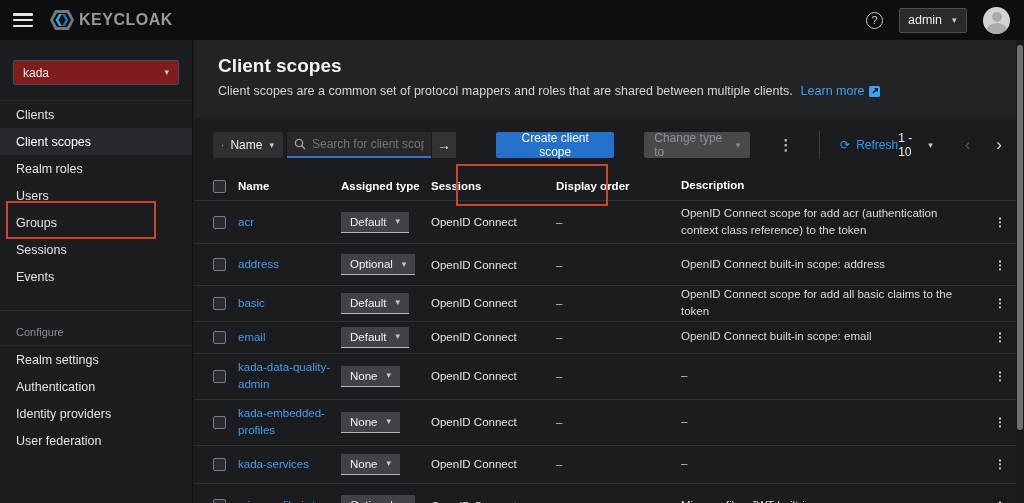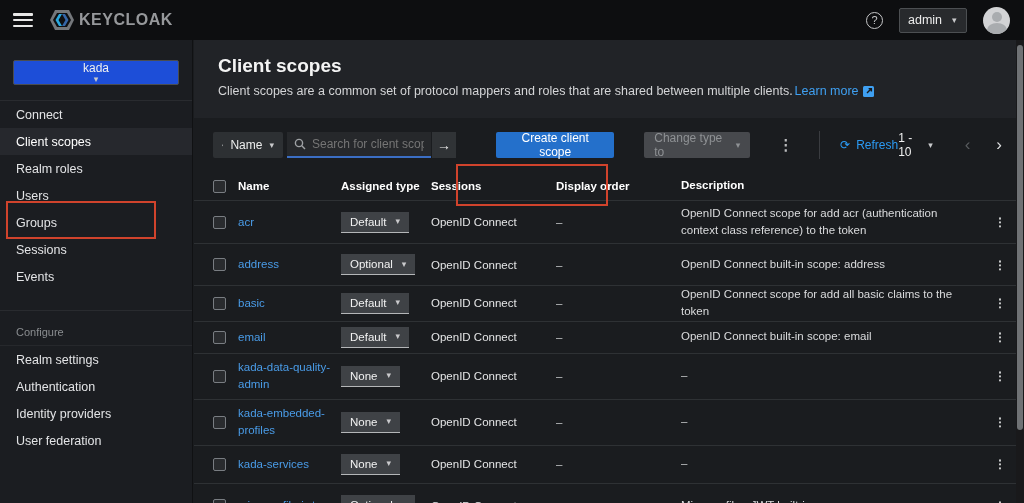--- a/index.html
+++ b/index.html
@@ -29,9 +29,9 @@
   
   .sidebar { position:absolute; left:0; top:40px; width:193px; height:463px;
              background:#1b1d21; border-right:1px solid #101113; }
-  .realm-box { margin:20px 13px 15px 13px; height:25px; background:#1d4ed8;
+  .realm-box { margin:20px 13px 15px 13px; height:25px; background:#7f1d1d;
                border:1px solid #4a4d50; border-radius:2px; display:flex; align-items:center;
-               justify-content:space-between; padding:0 9px; color:#efefef; font-size:12px;flex-direction:column; }
+               justify-content:space-between; padding:0 9px; color:#efefef; font-size:12px; }
   .nav-section { border-top:1px solid #292b2f; }
   .nav-label { color:#8a8d90; font-size:11px; padding:15px 16px 7px 16px;
                border-bottom:1px solid #26282c; }

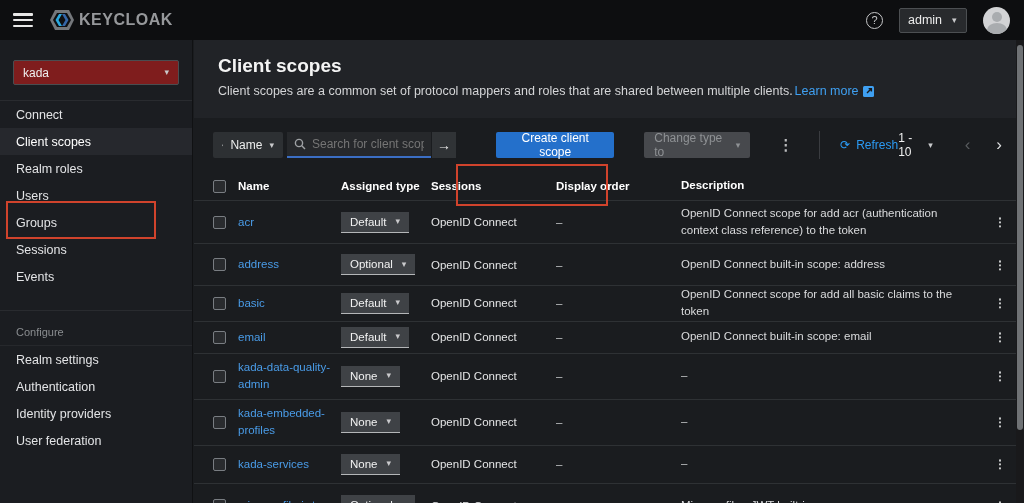--- a/index.html
+++ b/index.html
@@ -45,7 +45,7 @@
   .page-head { height:78px; background:#212327; padding:15px 0 0 24px; }
   .page-title { color:#f4f4f4; font-size:19px; font-weight:600; }
   .page-sub { margin-top:7px; font-size:12.5px; color:#d4d5d7; display:flex; align-items:center; }
-  .learn-link { color:#3fa0f2; margin-left:2px; display:flex; align-items:center; gap:4px; text-decoration:none; }
+  .learn-link { color:#3fa0f2; margin-left:8px; display:flex; align-items:center; gap:4px; text-decoration:none; }
 
   
   .toolbar { height:54px; display:flex; align-items:center; padding-left:19px; background:#1a1c1f; }

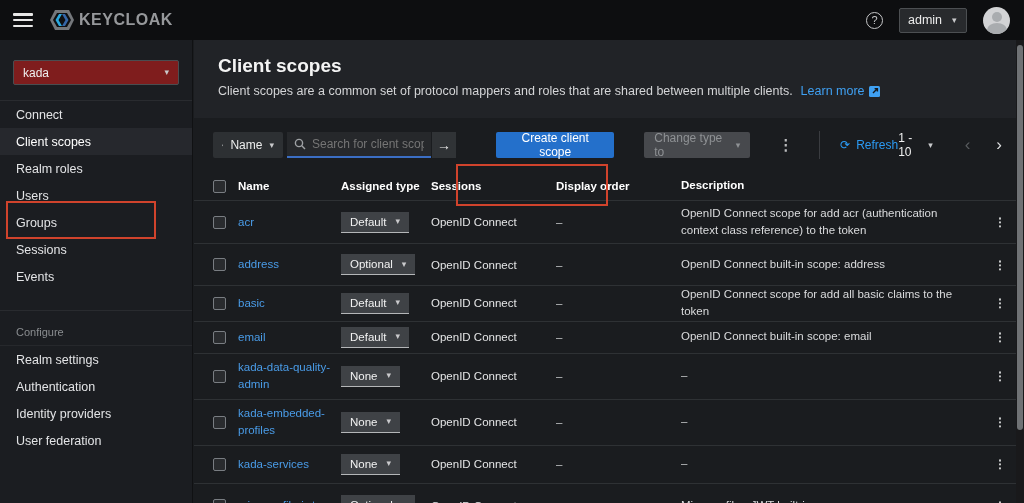--- a/index.html
+++ b/index.html
@@ -139,7 +139,7 @@
 
   <div class="nav-section">
     <div class="nav-item">
-      <span>Connect</span>
+      <span>Clients</span>
       </div>
     <div class="nav-item selected">
       <span>Client scopes</span>

